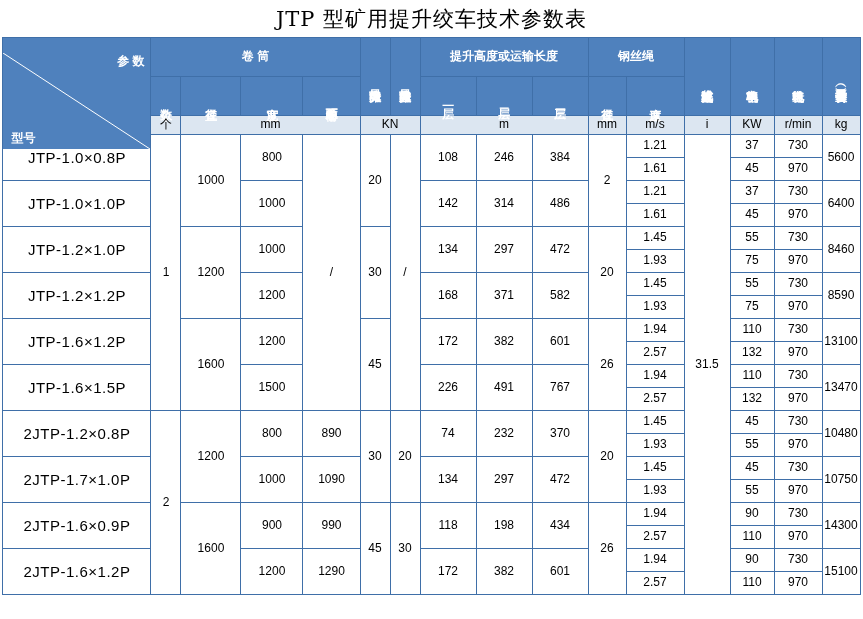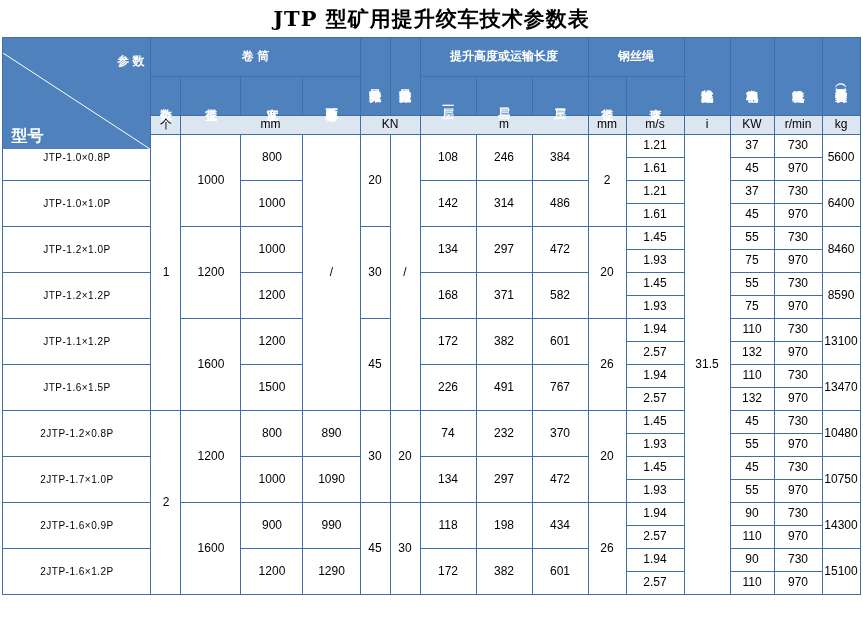--- a/index.html
+++ b/index.html
@@ -14,7 +14,7 @@
   .title{
     text-align:center;
     font-size:21px;
-    font-weight:bold;
+    font-weight:normal;
     letter-spacing:1px;
     padding-top:5px;
     padding-bottom:4px;

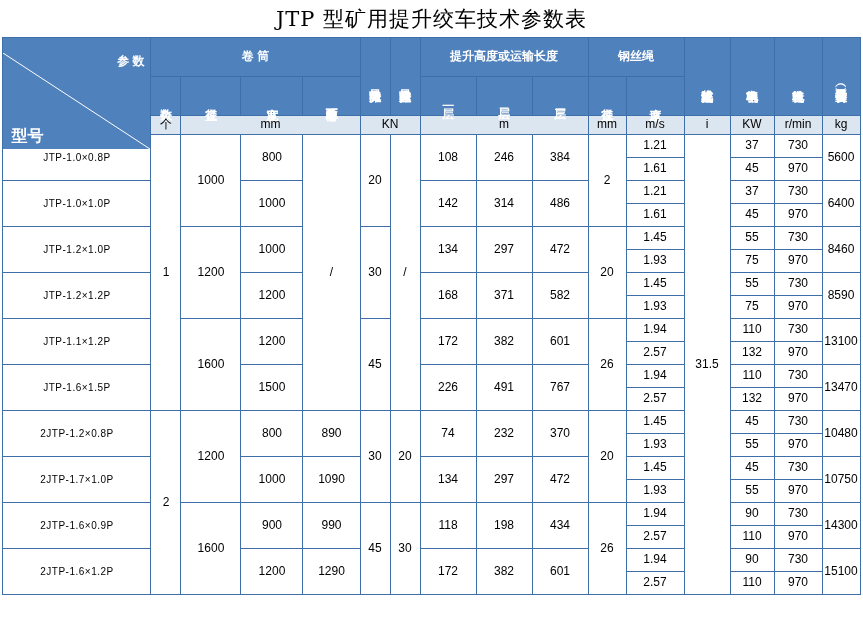--- a/index.html
+++ b/index.html
@@ -73,7 +73,7 @@
     position:absolute;top:2px;right:6px;font-weight:bold;font-size:12px;
   }
   .corner .p2{
-    position:absolute;bottom:3px;left:8px;font-weight:bold;font-size:16px;
+    position:absolute;bottom:3px;left:8px;font-weight:bold;font-size:12px;
   }
   .corner .slash{
     position:absolute;top:0;left:0;width:100%;height:100%;

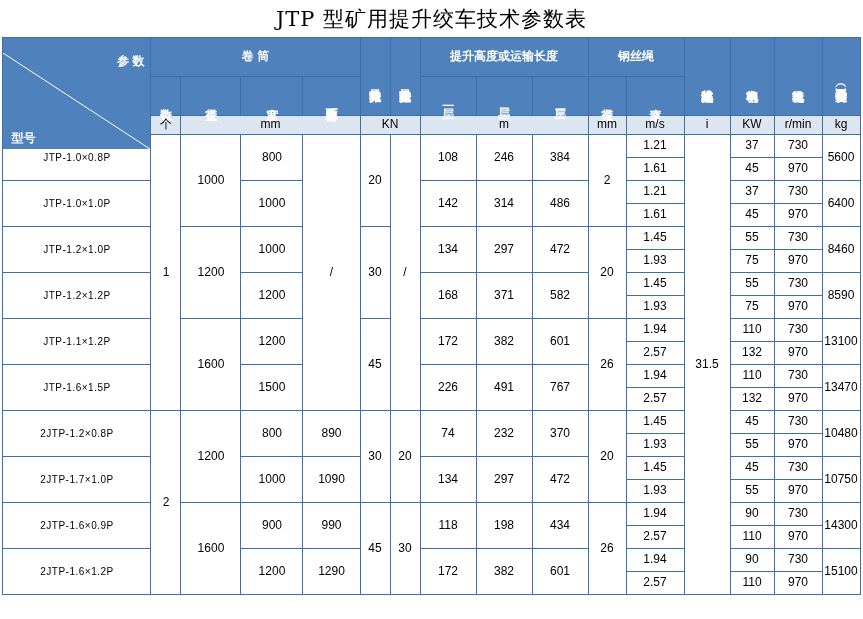--- a/index.html
+++ b/index.html
@@ -60,7 +60,7 @@
     height:22px;
   }
   tbody td.model{
-    font-size:10px;
+    font-size:15px;
     letter-spacing:0.5px;
   }
   .corner{

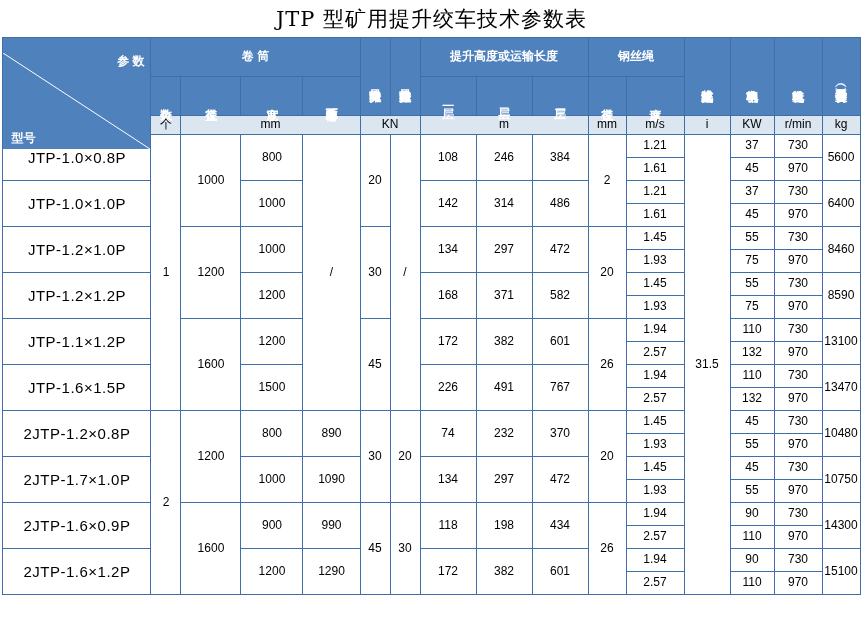--- a/index.html
+++ b/index.html
@@ -233,7 +233,7 @@
       </tr>
 
       <tr>
-        <td class="model" rowspan="2">JTP-1.1×1.2P</td>
+        <td class="model" rowspan="2">JTP-1.6×1.2P</td>
         <td rowspan="4">1600</td>
         <td rowspan="2">1200</td>
         <td rowspan="4">45</td>

